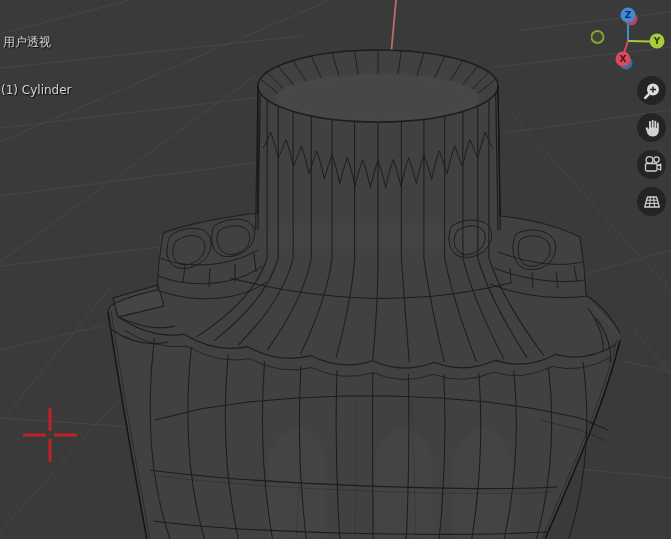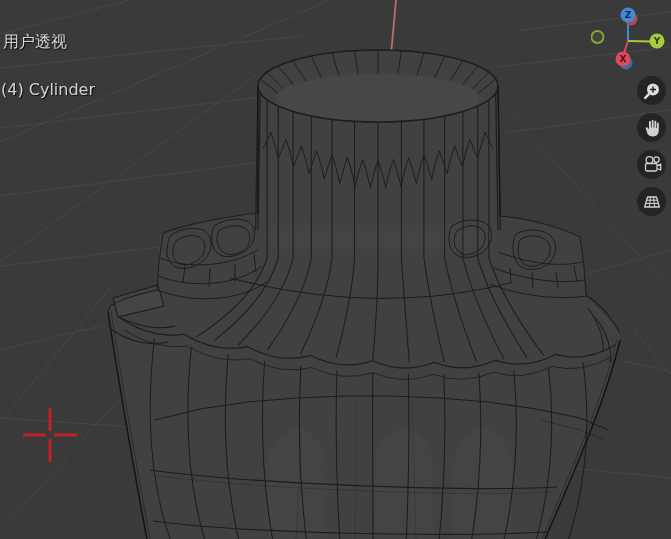--- a/index.html
+++ b/index.html
@@ -11,7 +11,7 @@
   #scene{position:absolute;left:0;top:0;}
   #hud-text{
     position:absolute;left:3px;top:2px;line-height:16px;
-    color:var(--text,#d4d4d4);font-size:16px;
+    color:var(--text,#d4d4d4);font-size:12px;
     text-shadow:1px 1px 1px rgba(0,0,0,.85);
     pointer-events:none;white-space:pre;
   }

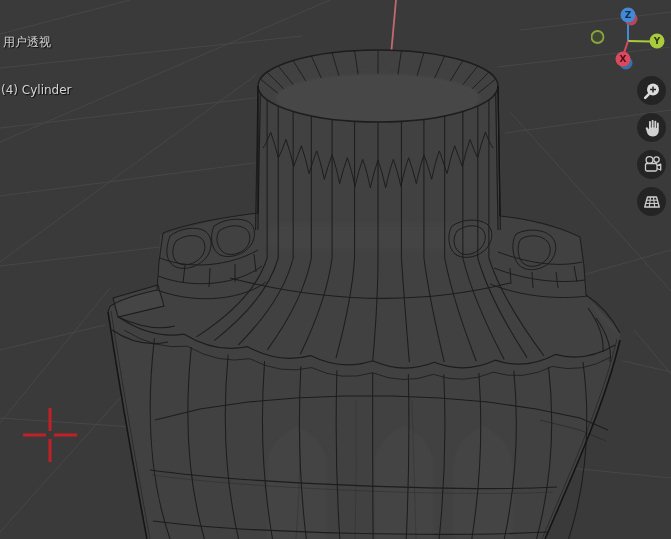--- a/index.html
+++ b/index.html
@@ -193,7 +193,7 @@
 
   <div id="hud-text">
     <div>用户透视</div>
-    <div class="obj">(4) Cylinder</div>
+    <div class="obj">(1) Cylinder</div>
   </div>
 
   <svg id="gizmo" width="80" height="80" viewBox="0 0 80 80">

